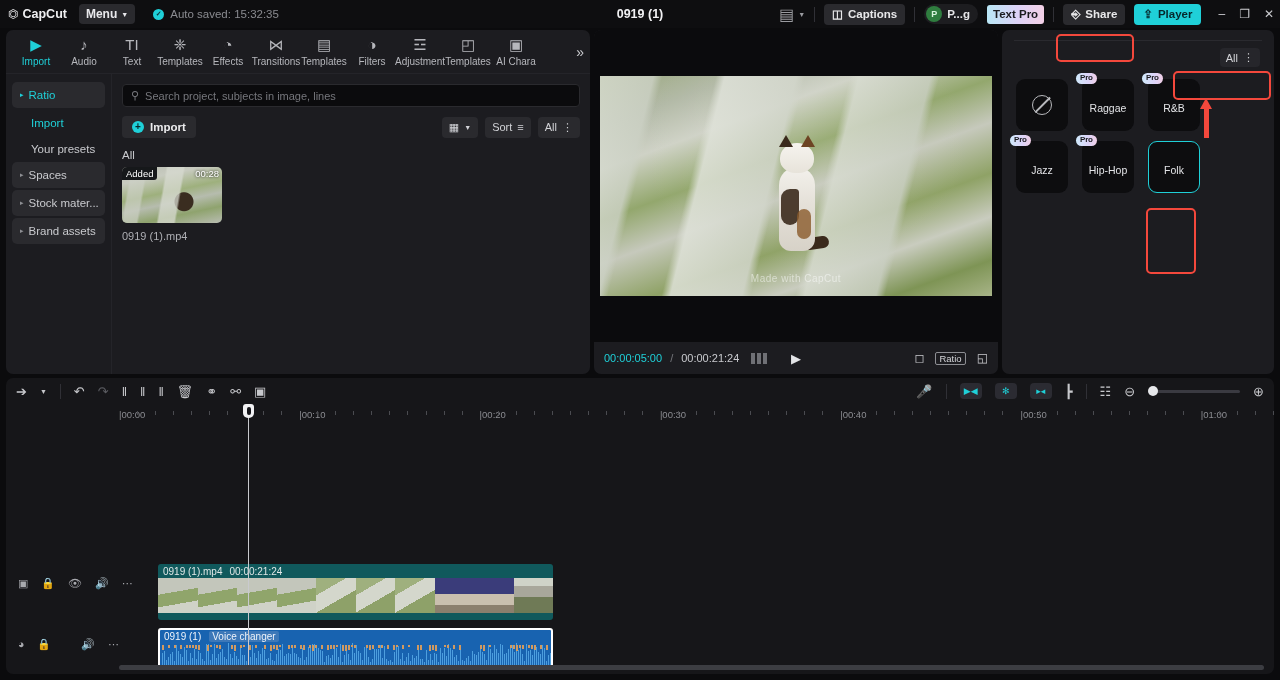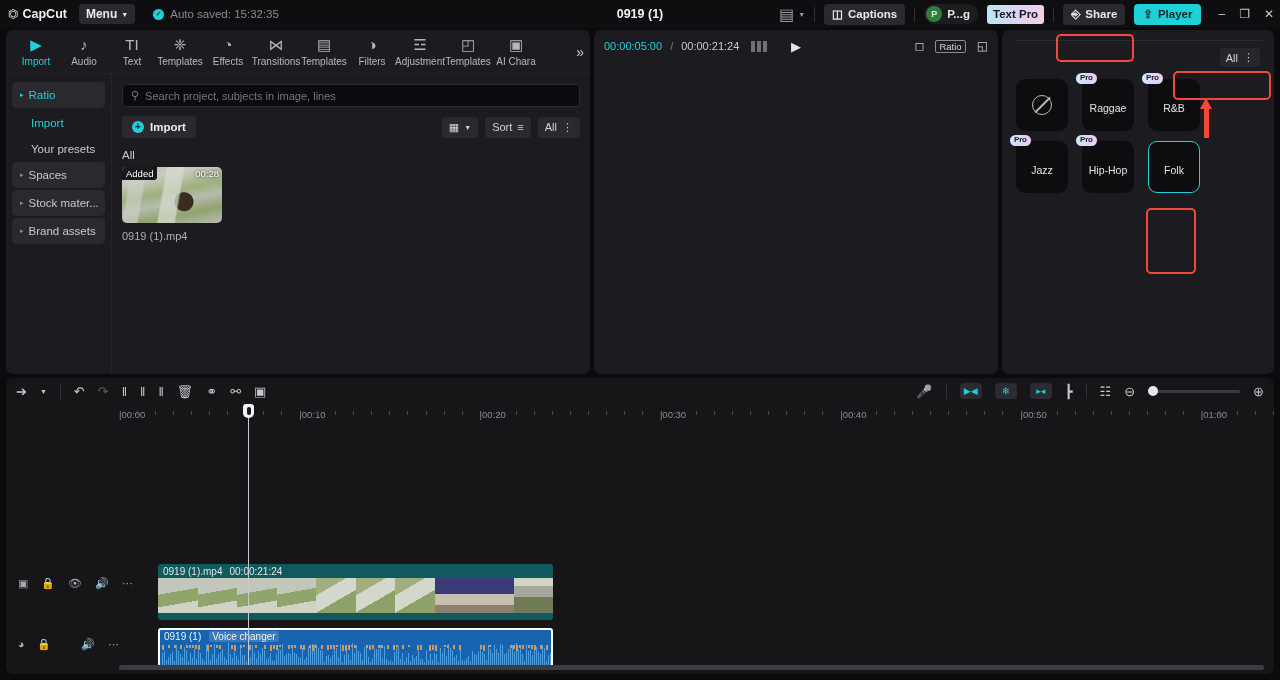--- a/index.html
+++ b/index.html
@@ -463,6 +463,18 @@
   </div>
 
   <div class="player">
+    <div class="stage">
+      <div class="video">
+        <div class="cat">
+          <div class="cat-tail"></div>
+          <div class="cat-body"></div>
+          <div class="cat-patch1"></div>
+          <div class="cat-patch2"></div>
+          <div class="cat-head"></div>
+        </div>
+        <div class="wm">Made with CapCut</div>
+      </div>
+    </div>
     <div class="player-foot">
       <span class="t-cur">00:00:05:00</span>
       <span class="t-sep">/</span>

